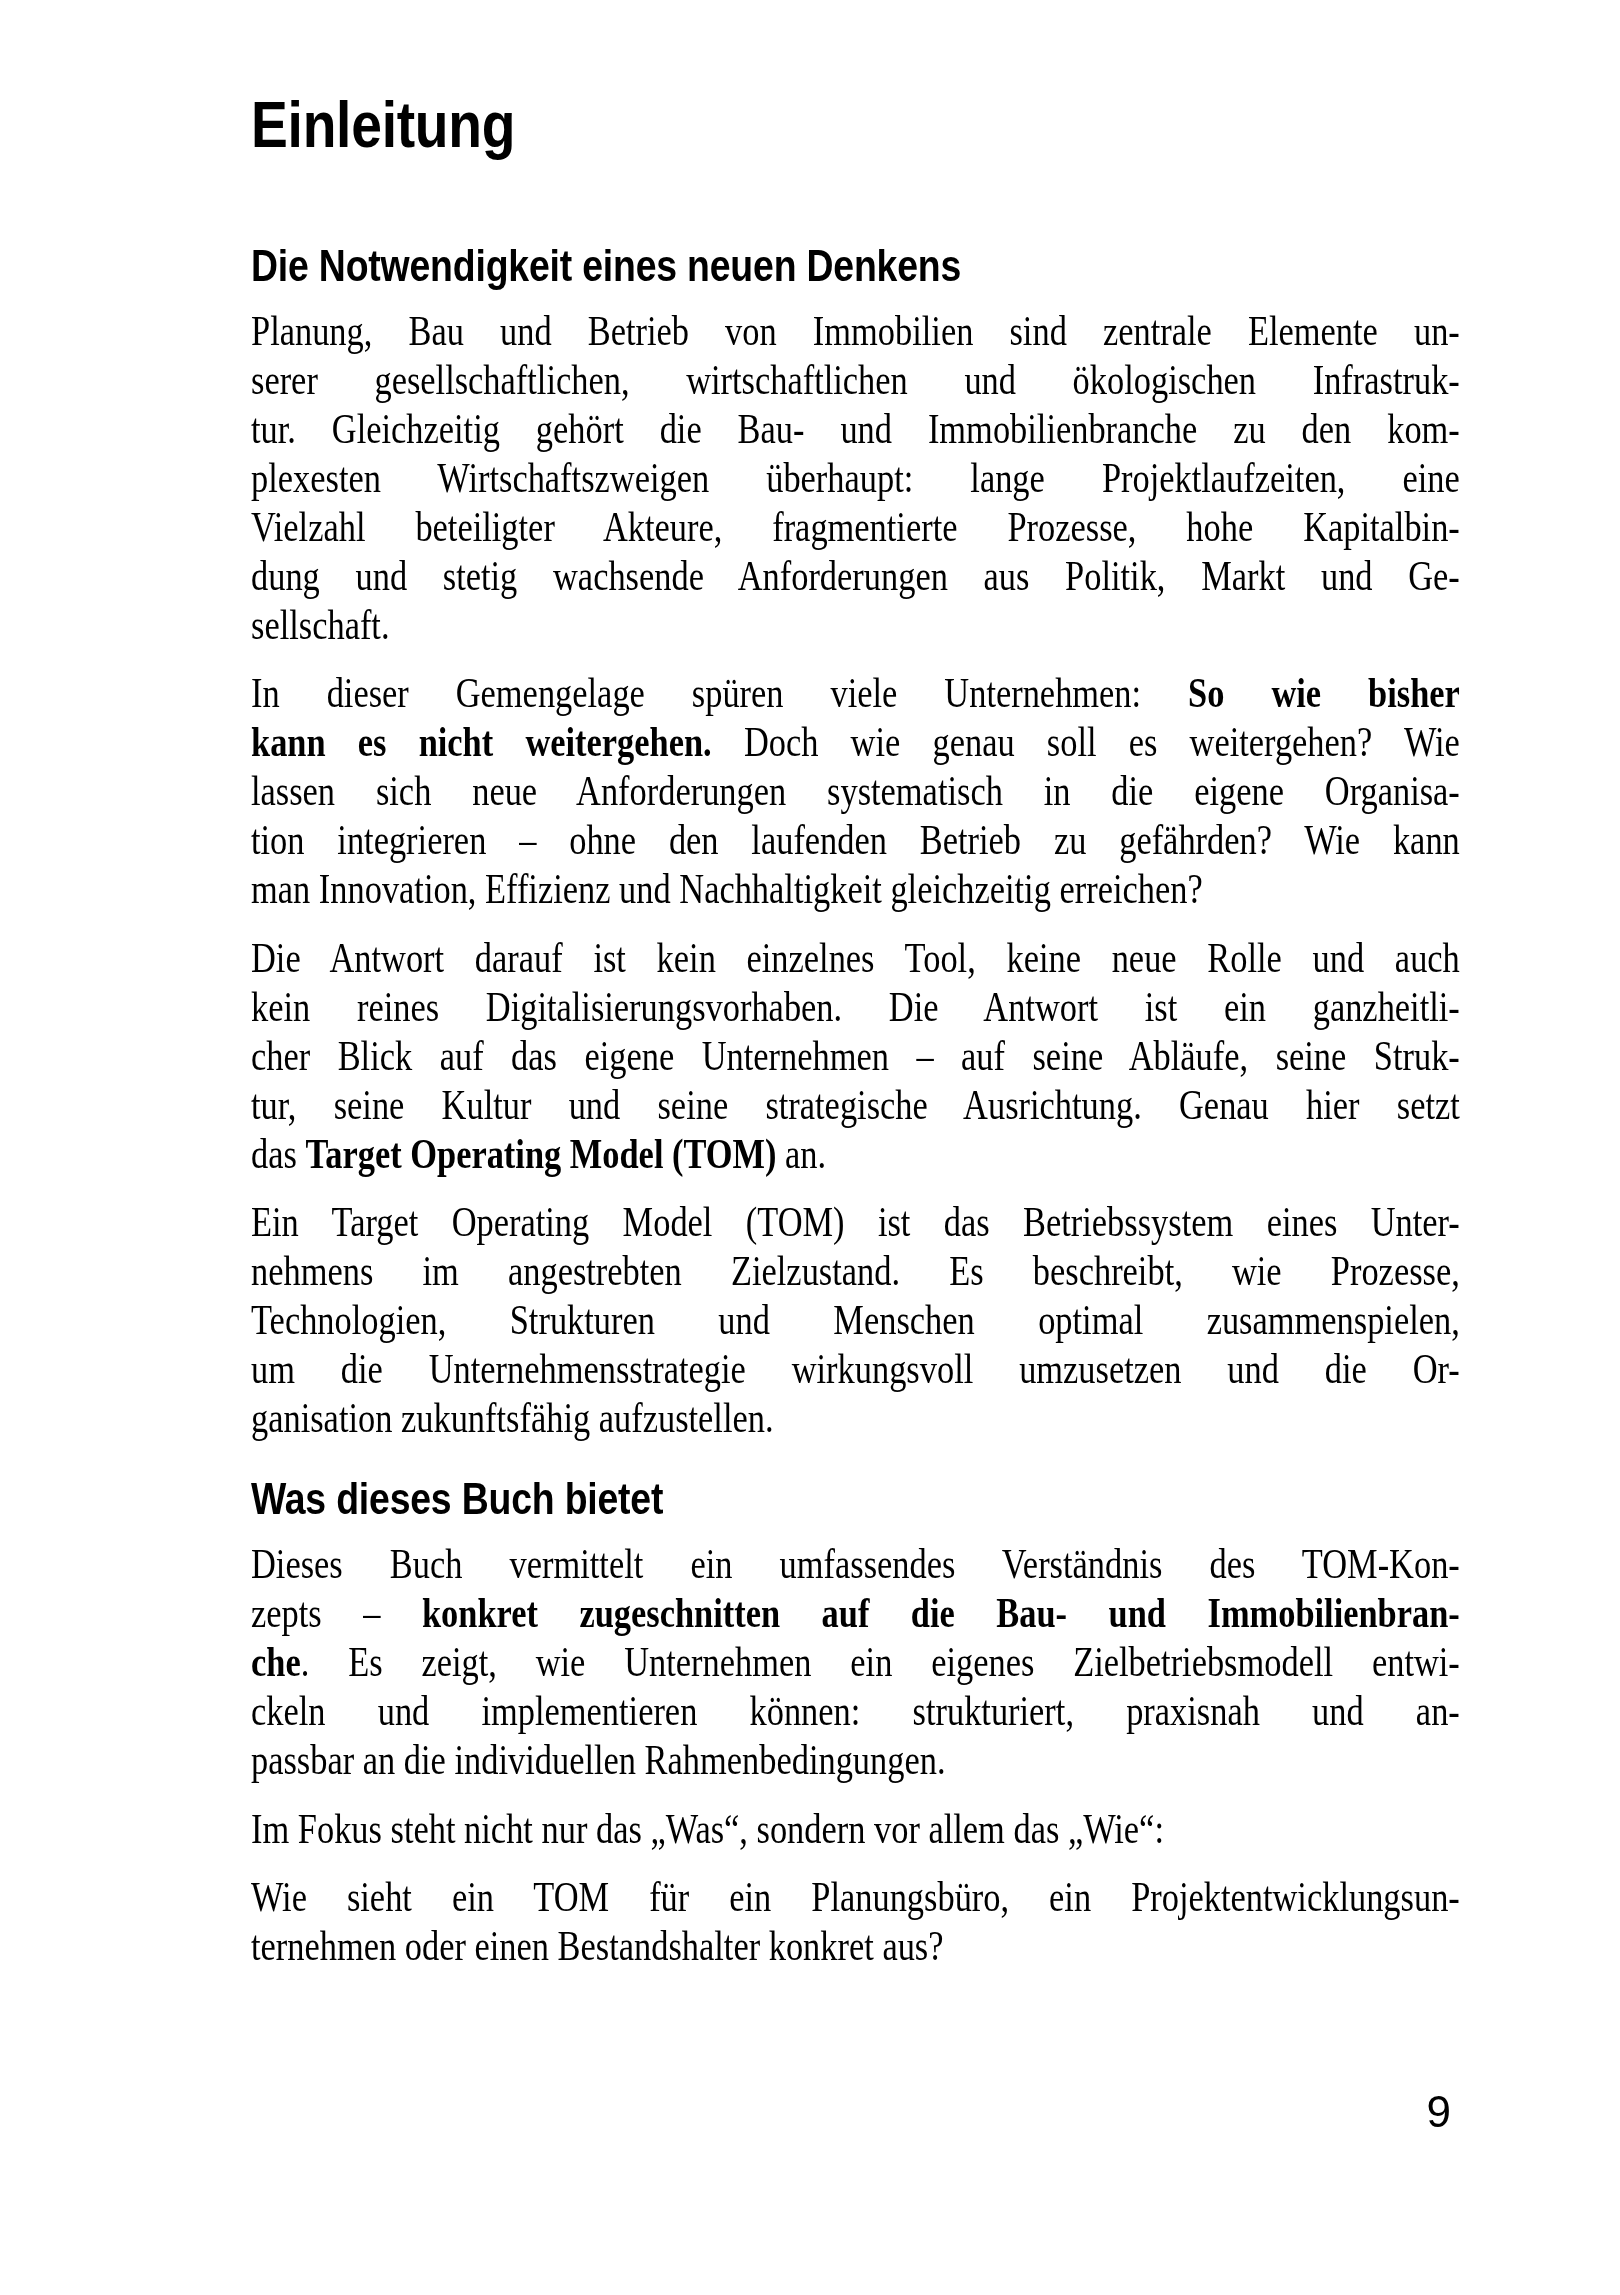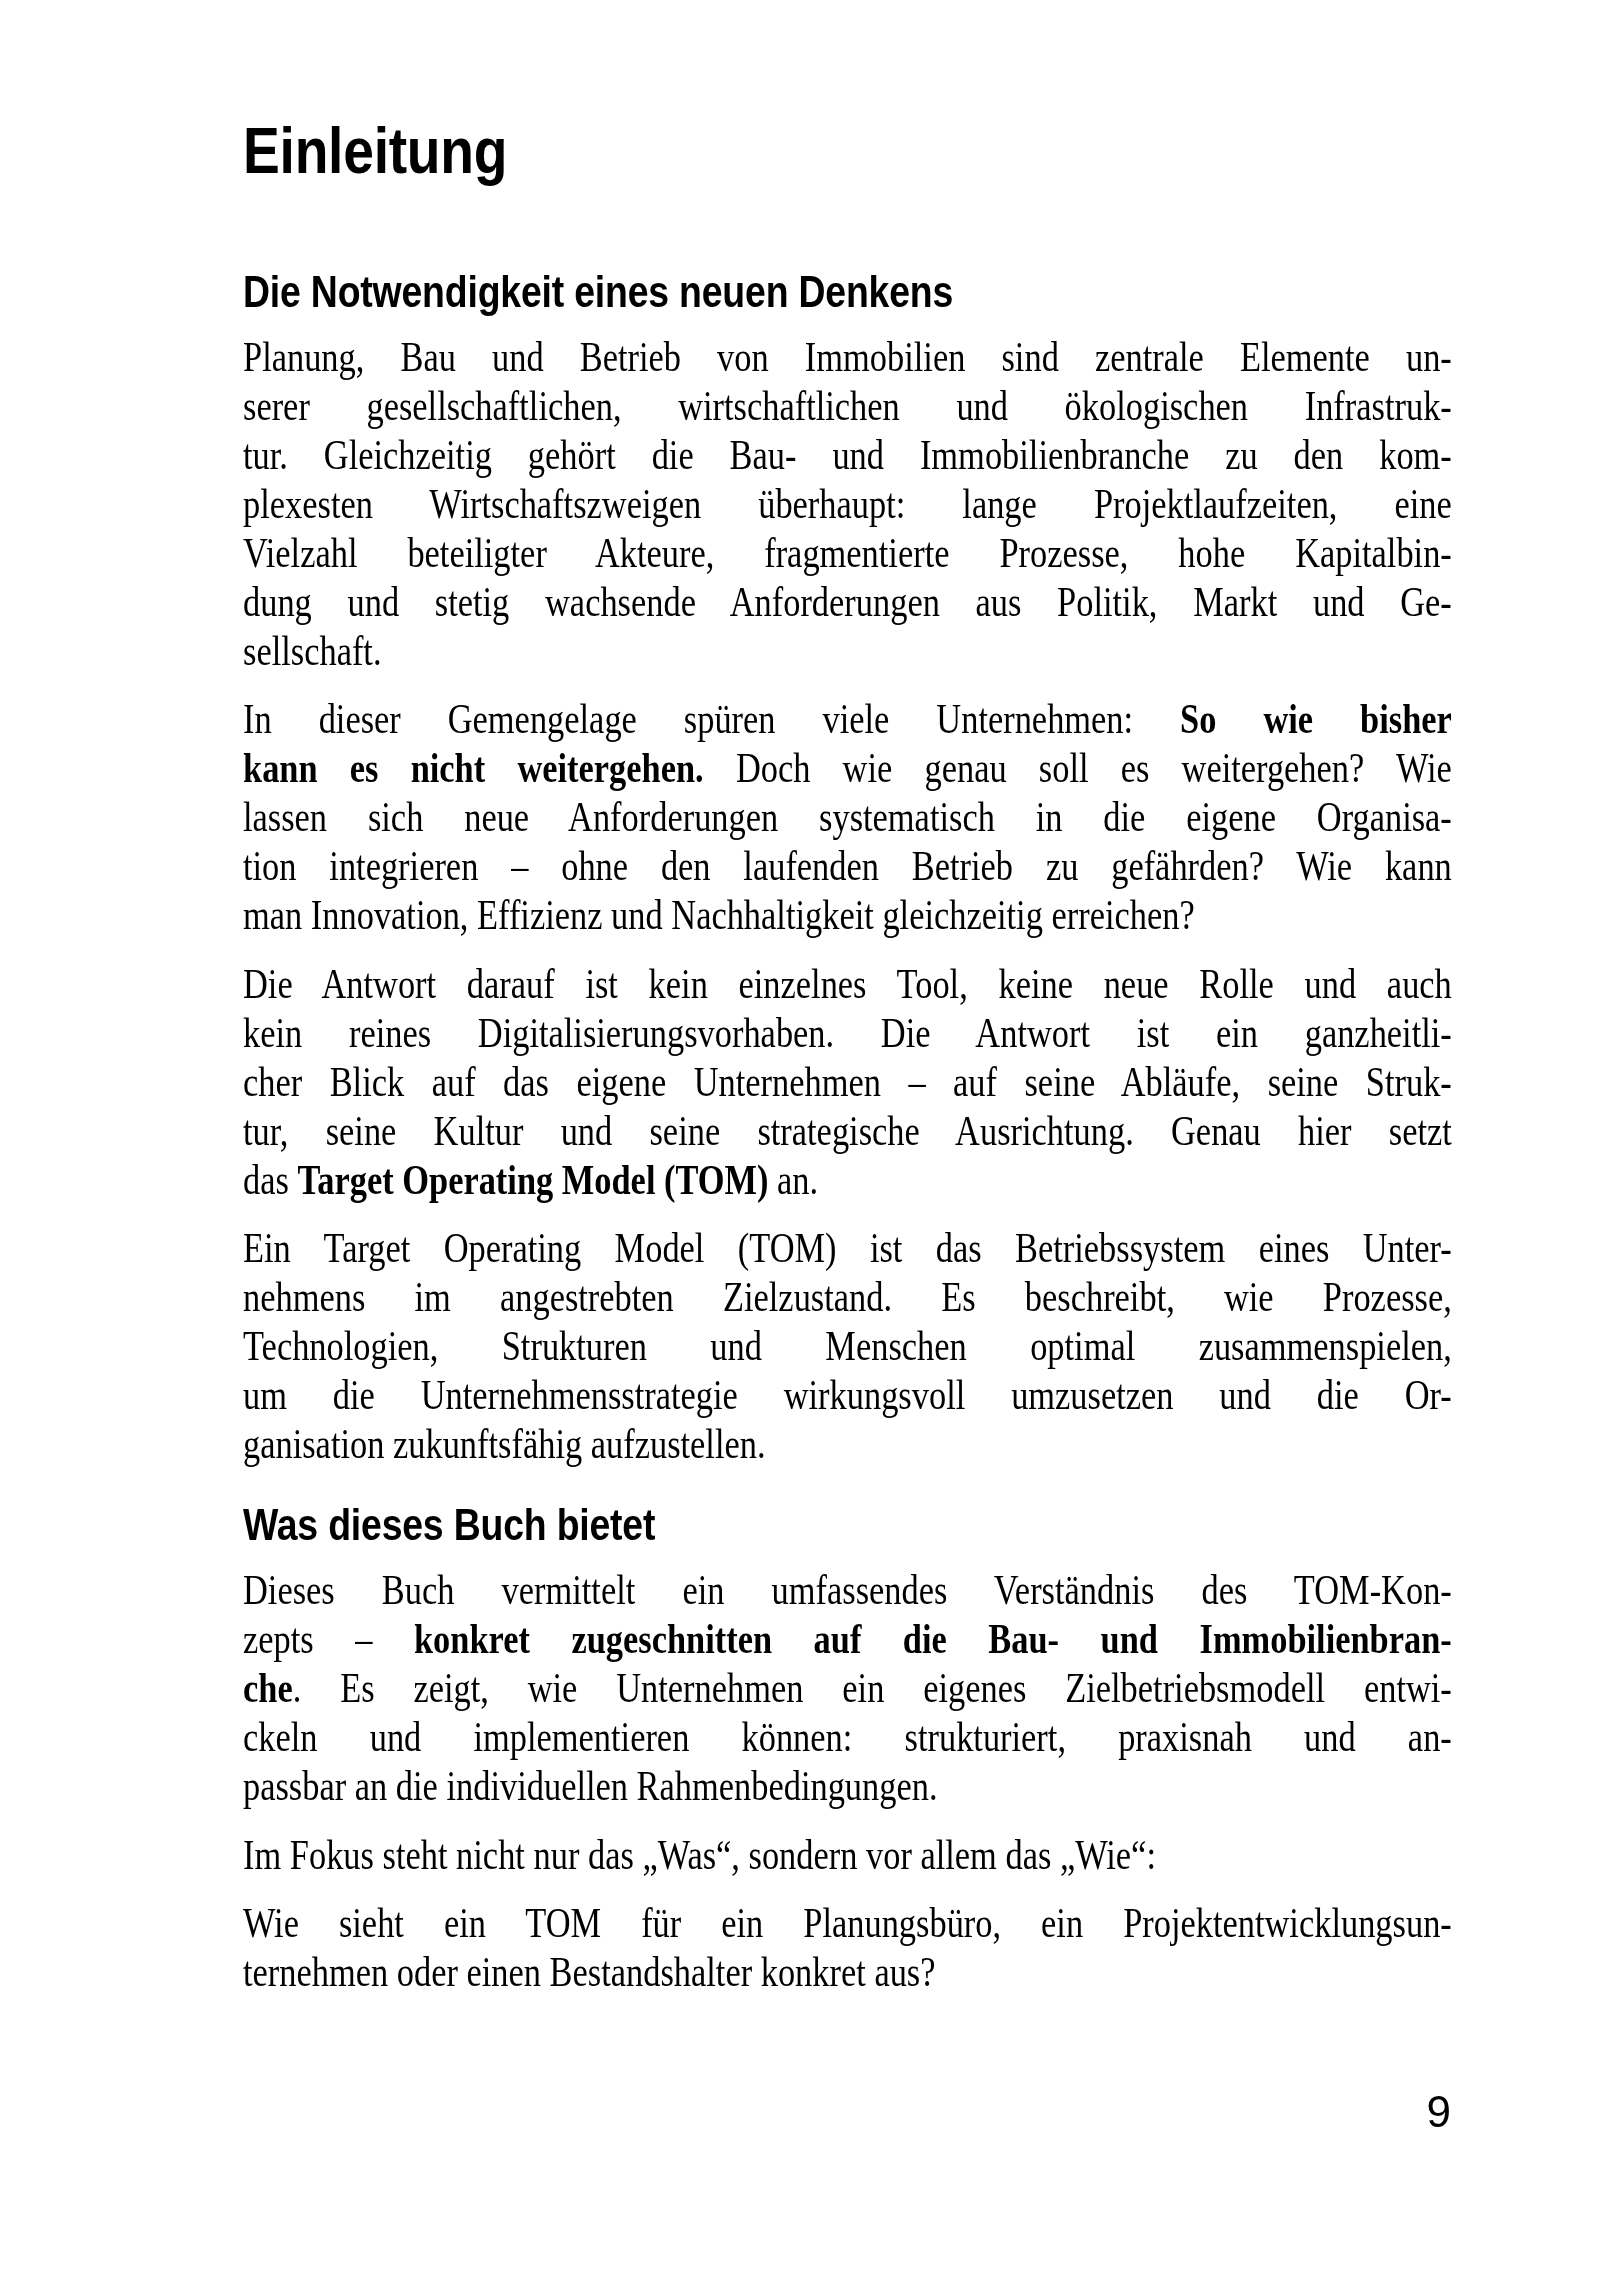--- a/index.html
+++ b/index.html
@@ -13,10 +13,10 @@
   }
   .content {
     position: absolute;
-    left: 243px;
+    left: 251px;
     top: 0;
     width: 1208px;
-    padding-top: 112px;
+    padding-top: 86px;
   }
   
   .chapter-title {

